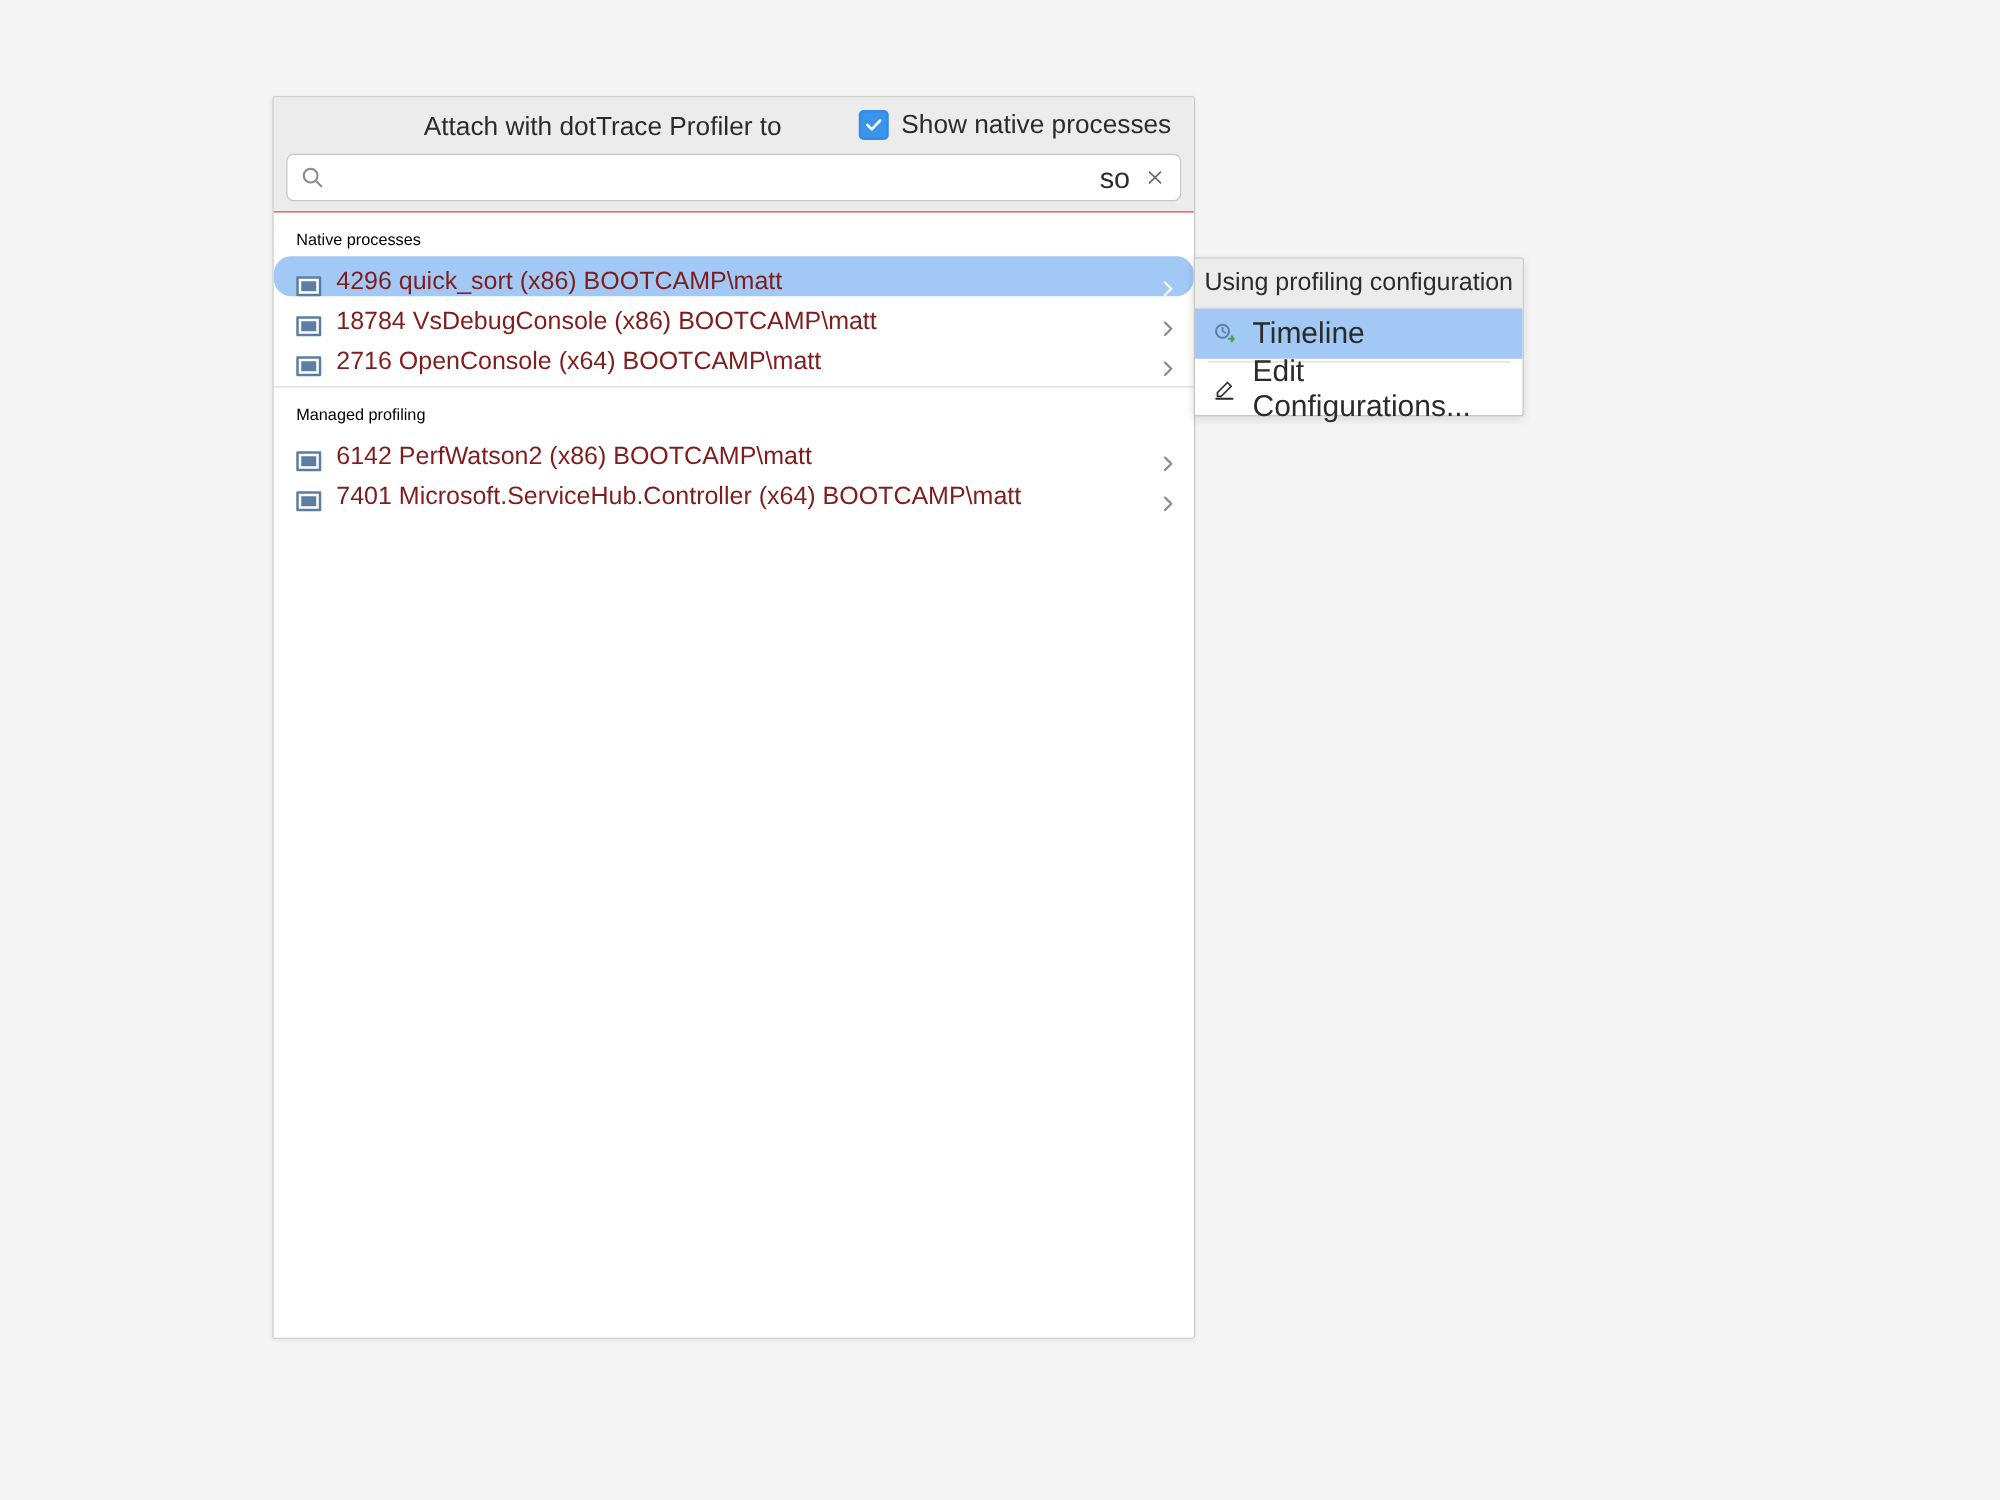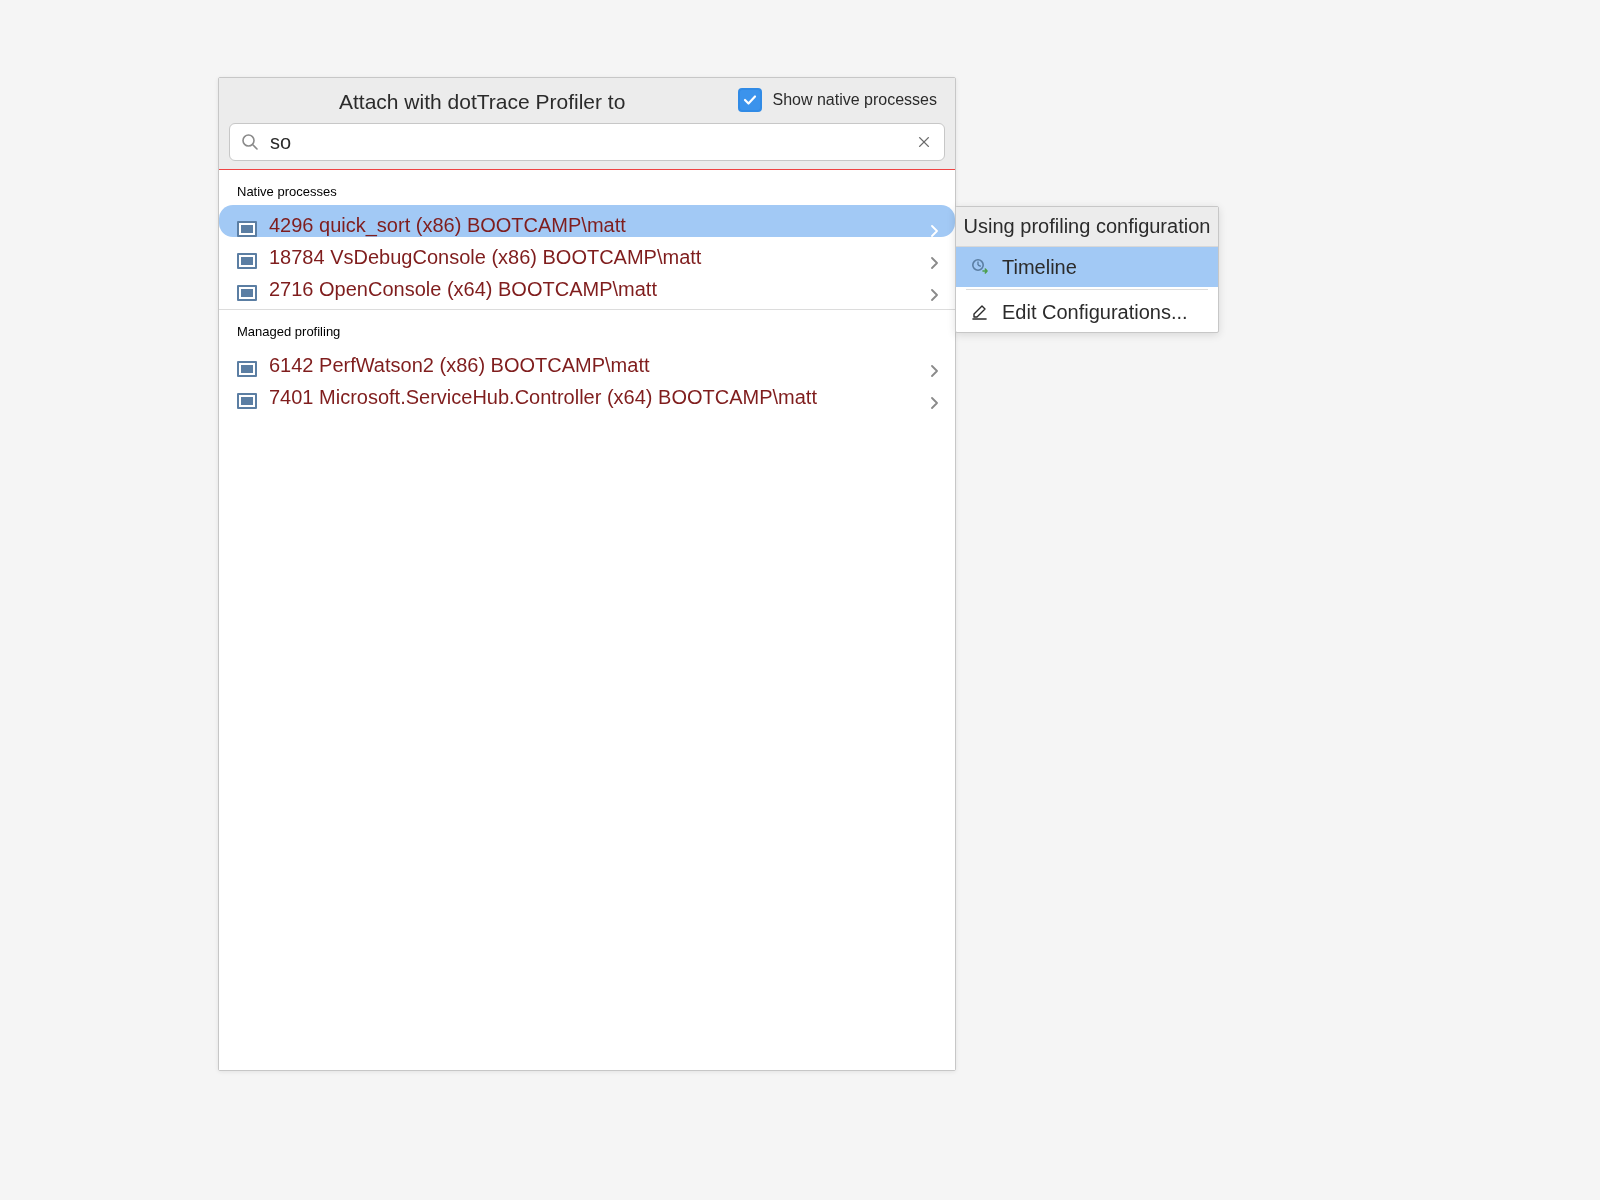--- a/index.html
+++ b/index.html
@@ -55,7 +55,7 @@
     justify-content: center;
   }
   .checkbox svg { width: 16px; height: 16px; }
-  .native-check-label { font-size: 16px; color: #2b2b2b; }
+  .native-check-label { font-size: 21px; color: #2b2b2b; }
   .search-row {
     position: absolute;
     left: 10px;

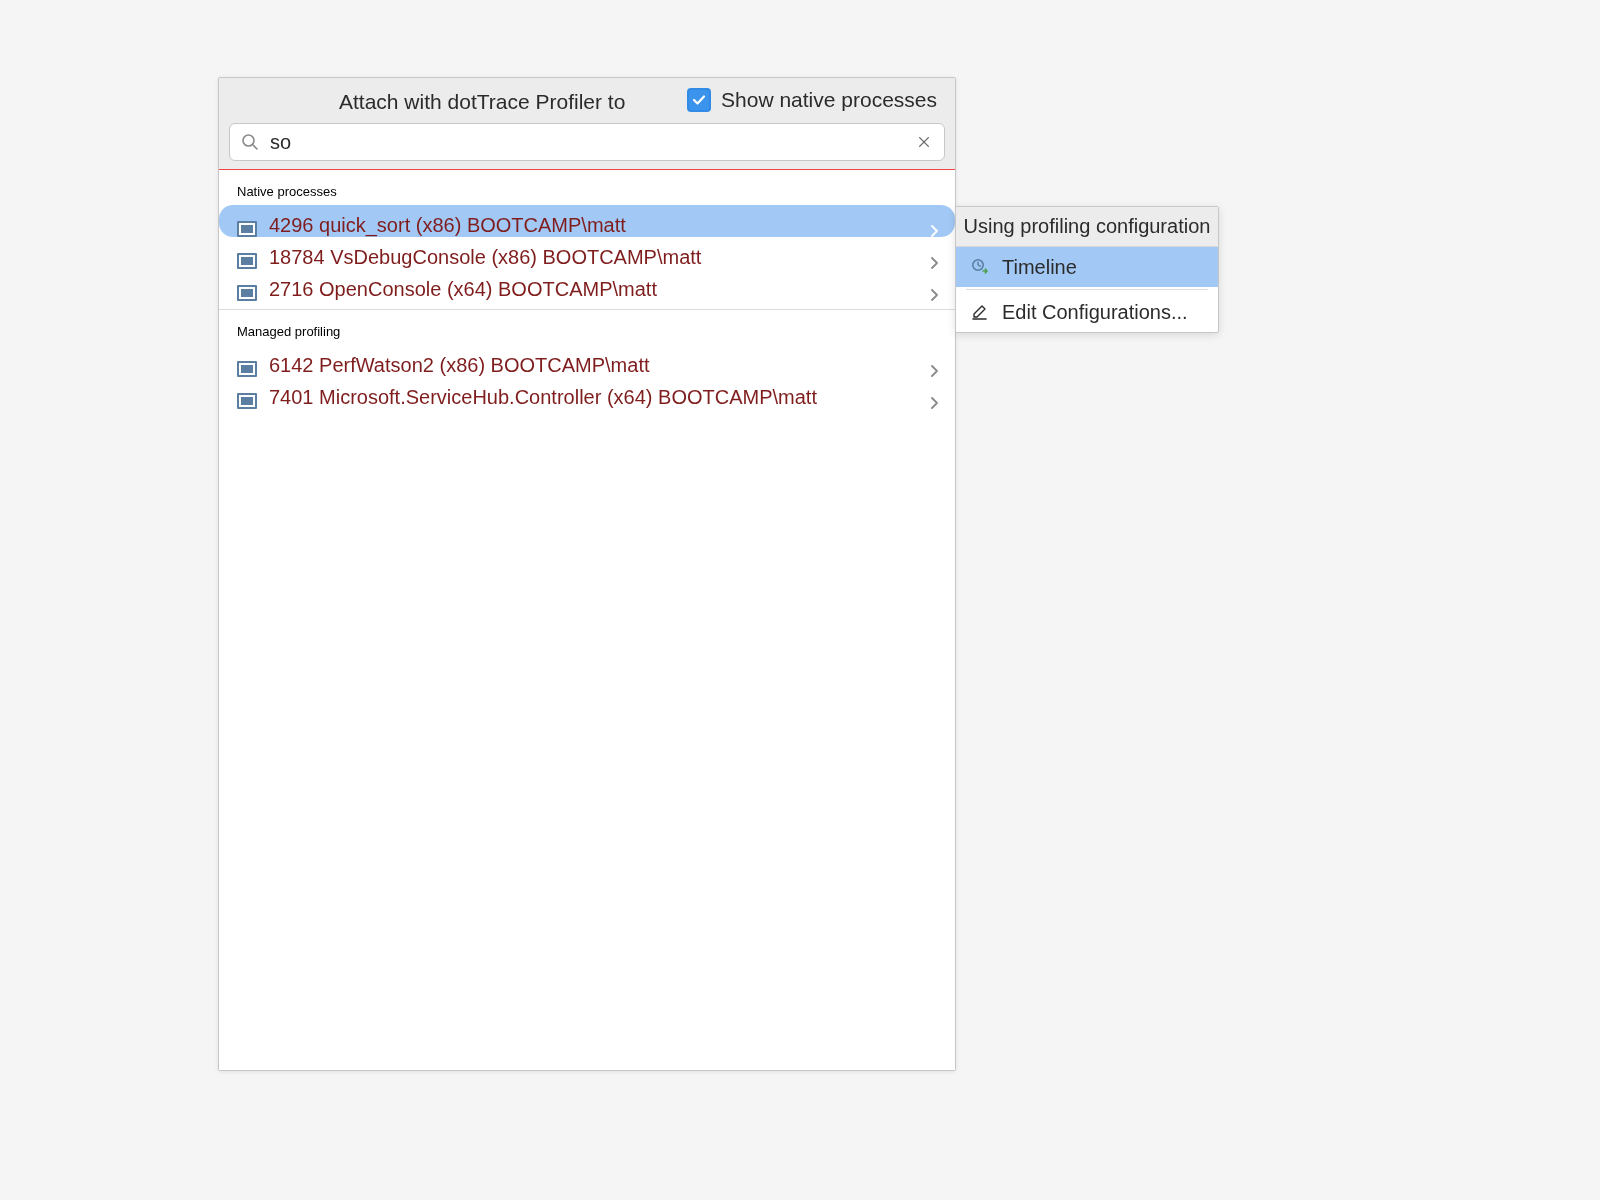--- a/index.html
+++ b/index.html
@@ -75,9 +75,10 @@
     flex: 1;
     border: none;
     outline: none;
-    font-size: 20px;
+    font-size: 23px;
     color: #2b2b2b;
     background: transparent;
+    text-align: right;
   }
   .clear-btn {
     width: 20px; height: 20px;

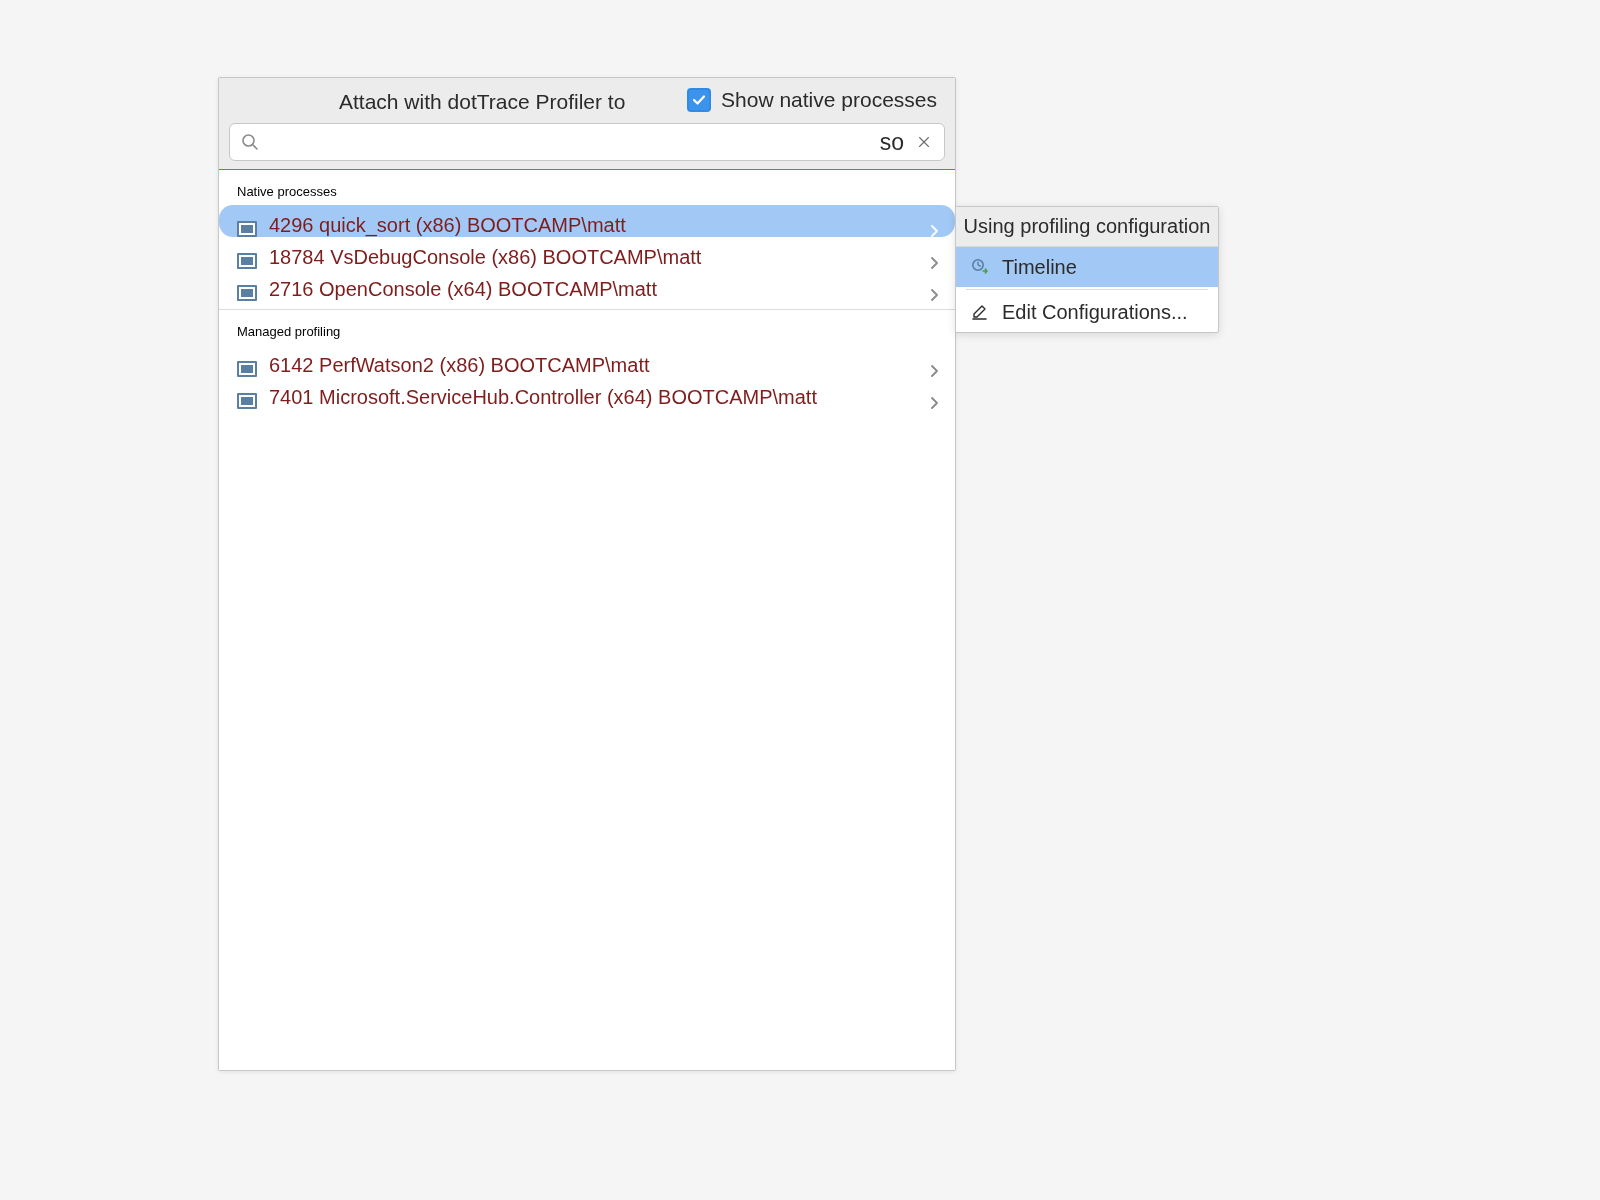--- a/index.html
+++ b/index.html
@@ -159,7 +159,7 @@
     align-items: center;
     padding: 0 14px;
     gap: 12px;
-    font-size: 20px;
+    font-size: 24px;
     color: #2b2b2b;
   }
   .submenu-item.selected { background: #a2c9f5; }

